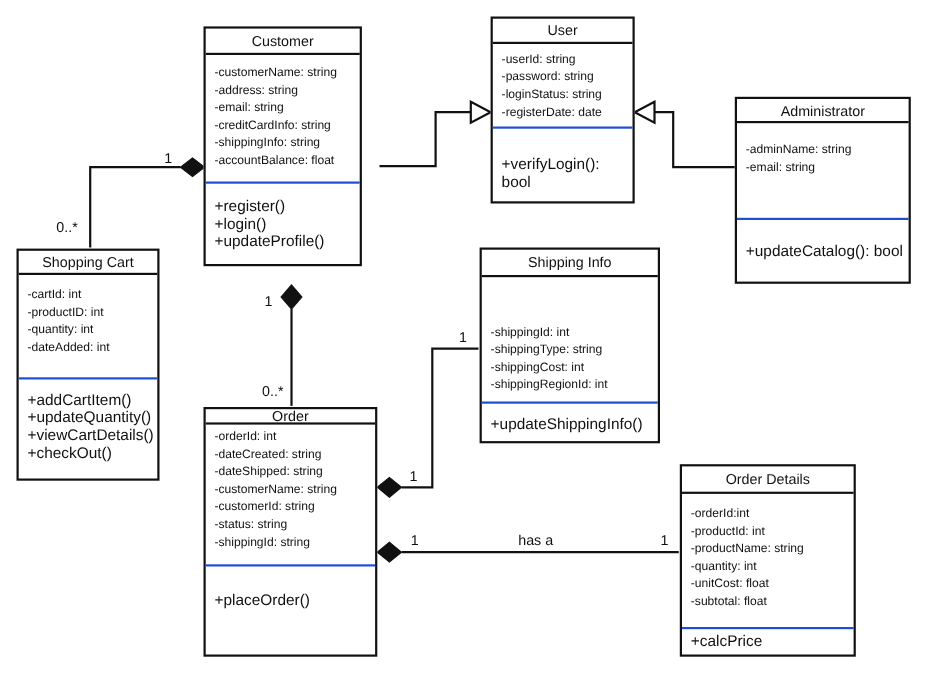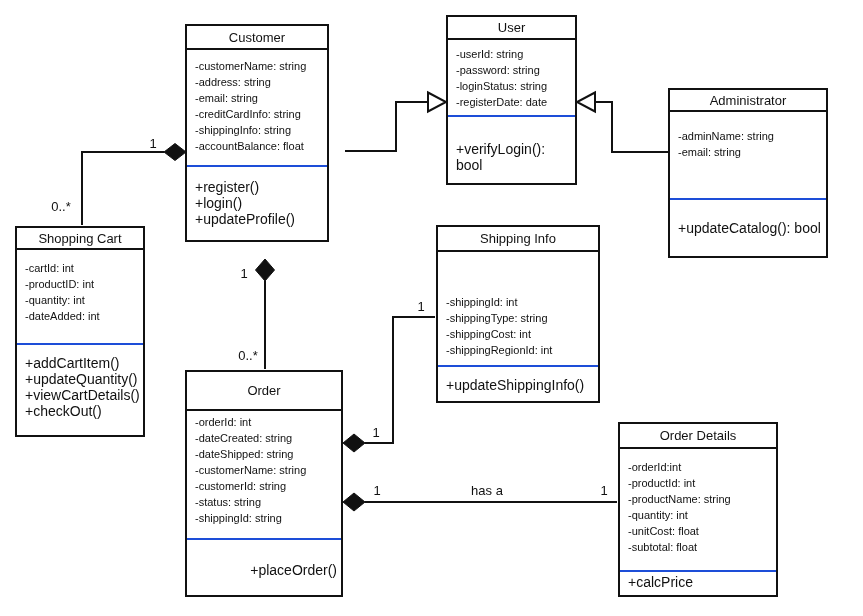--- a/index.html
+++ b/index.html
@@ -181,7 +181,7 @@
   </div>
 
   <div class="uml-class" style="left:185px; top:370px; width:158px; height:227px;">
-    <div class="uml-title" style="height:39px;text-align:right;">Order</div>
+    <div class="uml-title" style="height:14px;text-align:right;">Order</div>
     <div class="uml-attrs" style="height:129px; padding-top:3px;">
       <div>-orderId: int</div>
       <div>-dateCreated: string</div>

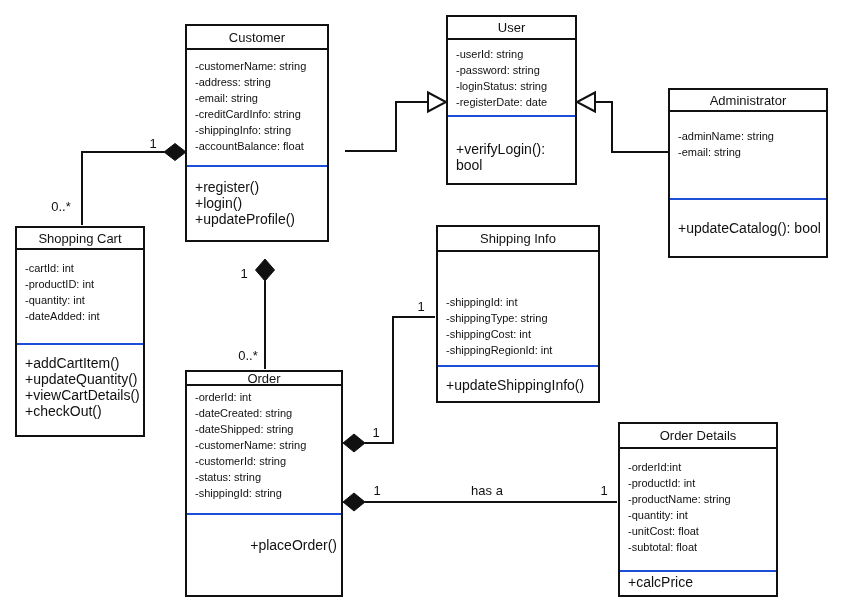--- a/index.html
+++ b/index.html
@@ -191,7 +191,7 @@
       <div>-status: string</div>
       <div>-shippingId: string</div>
     </div>
-    <div class="uml-methods" style="padding-top:22px;text-align:right;">
+    <div class="uml-methods" style="padding-top:22px;">
       <div>+placeOrder()</div>
     </div>
   </div>

